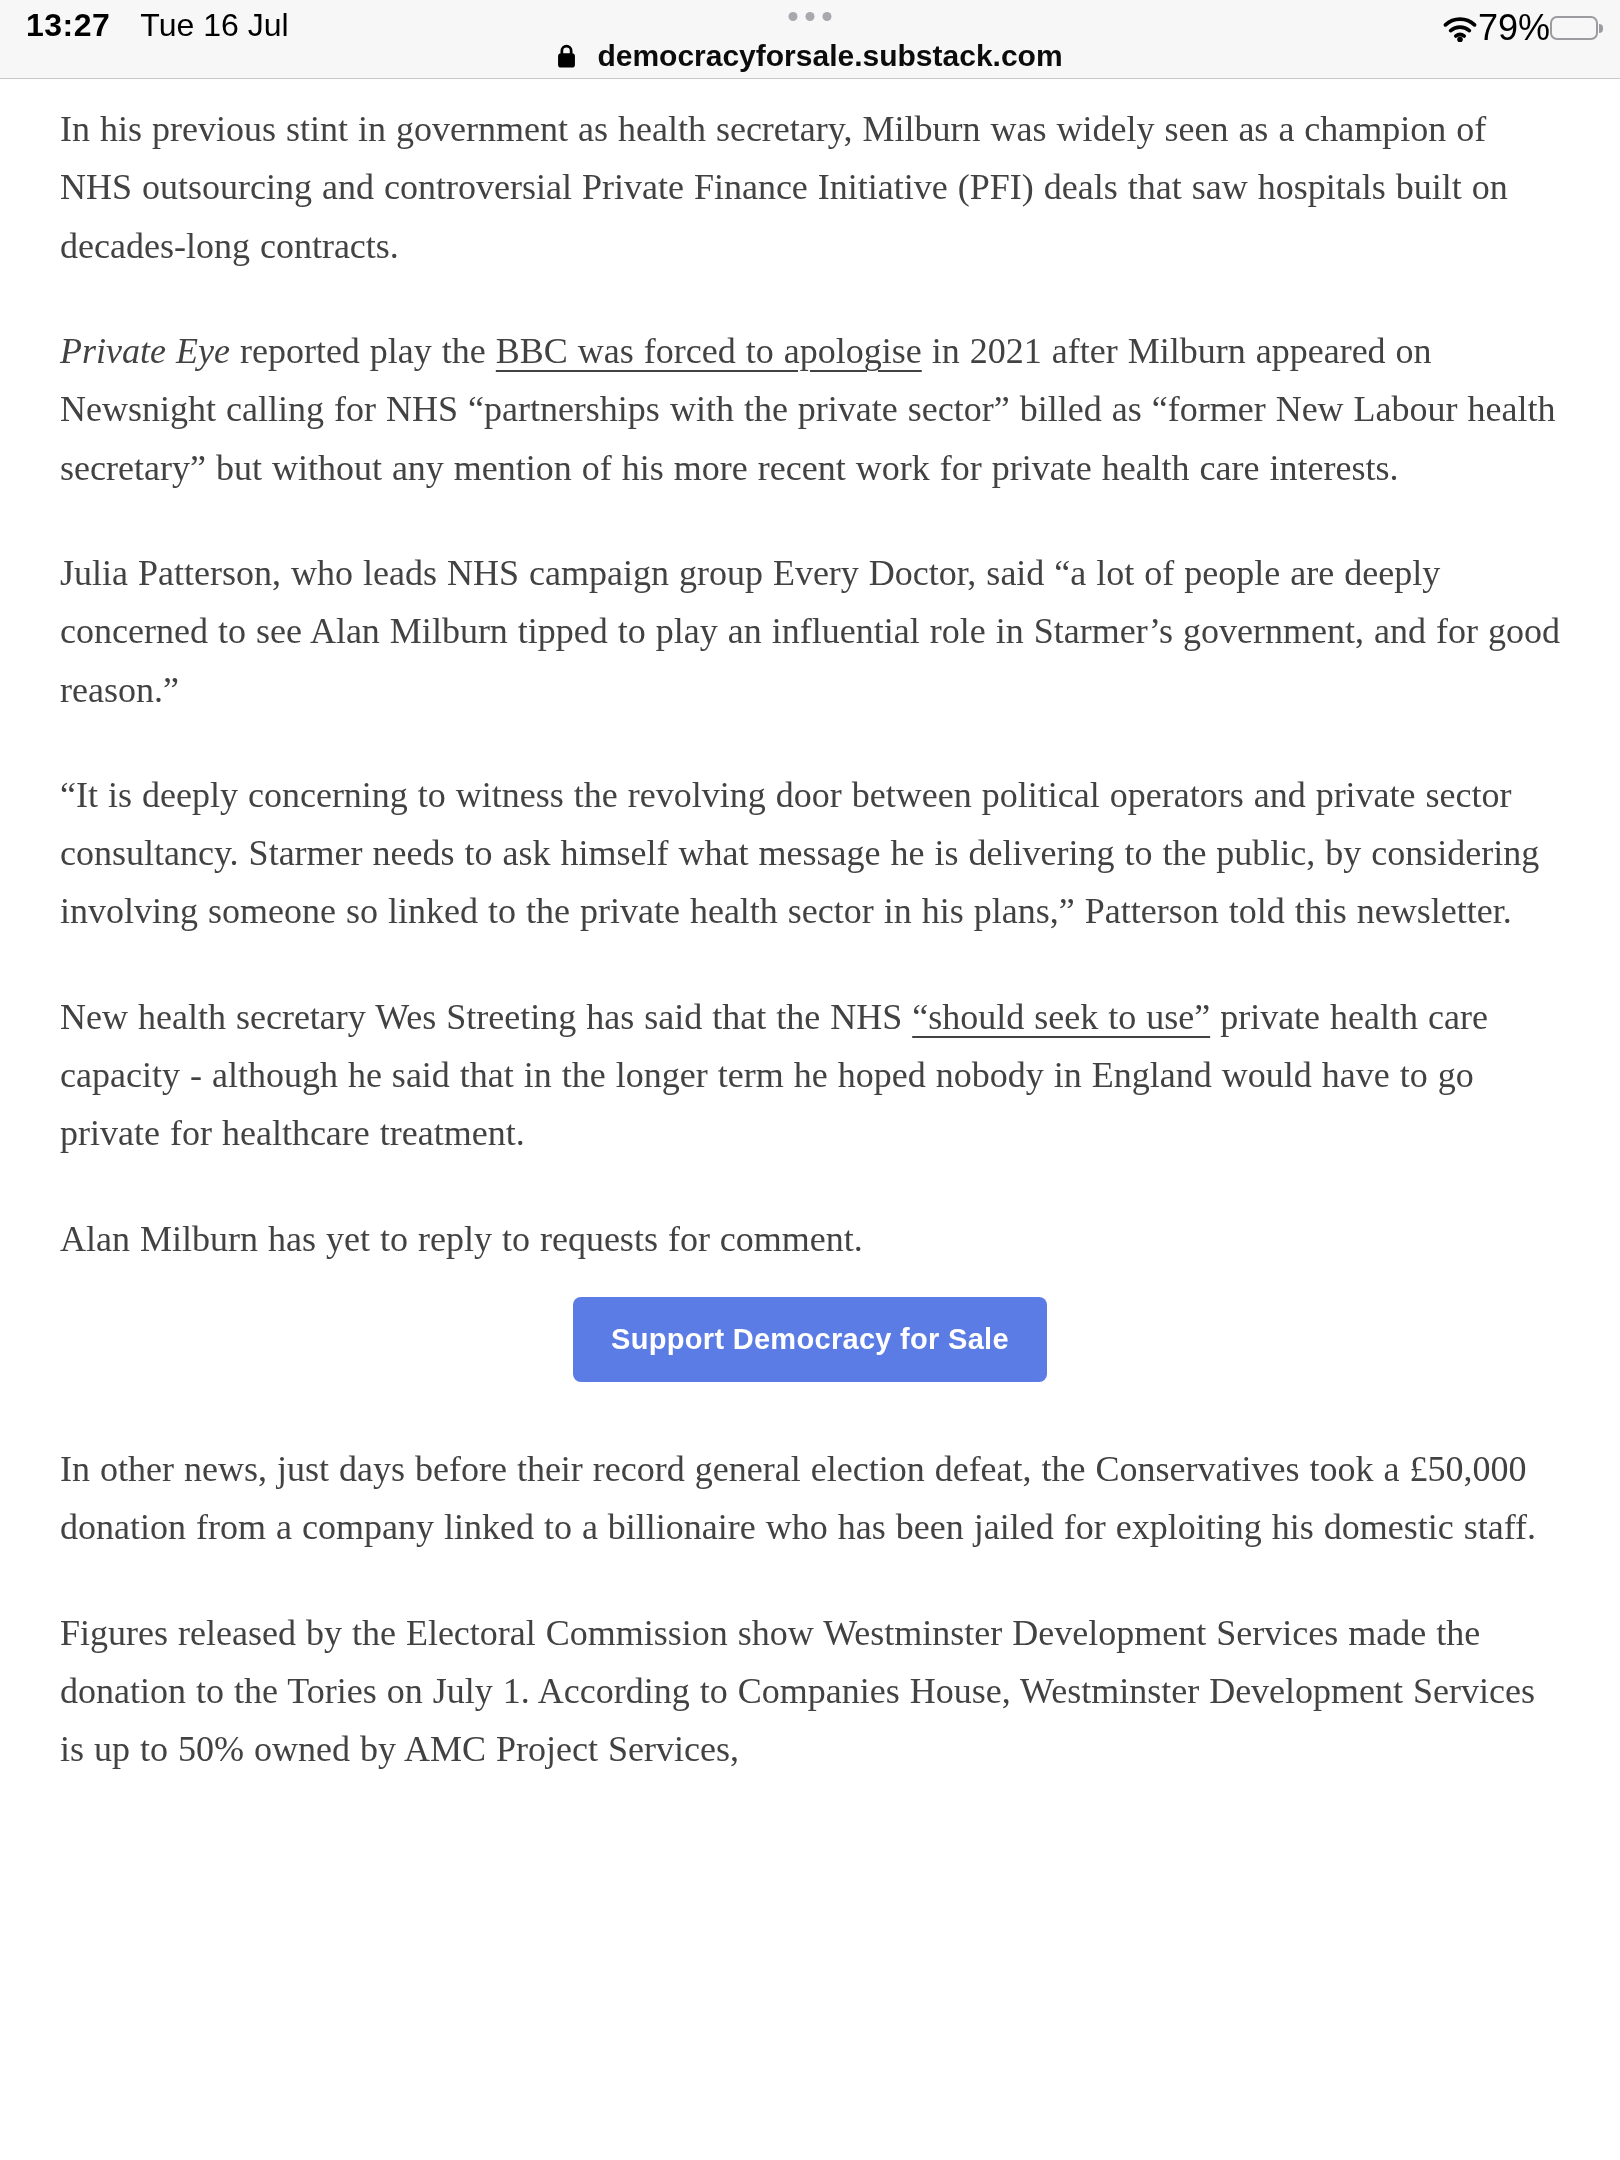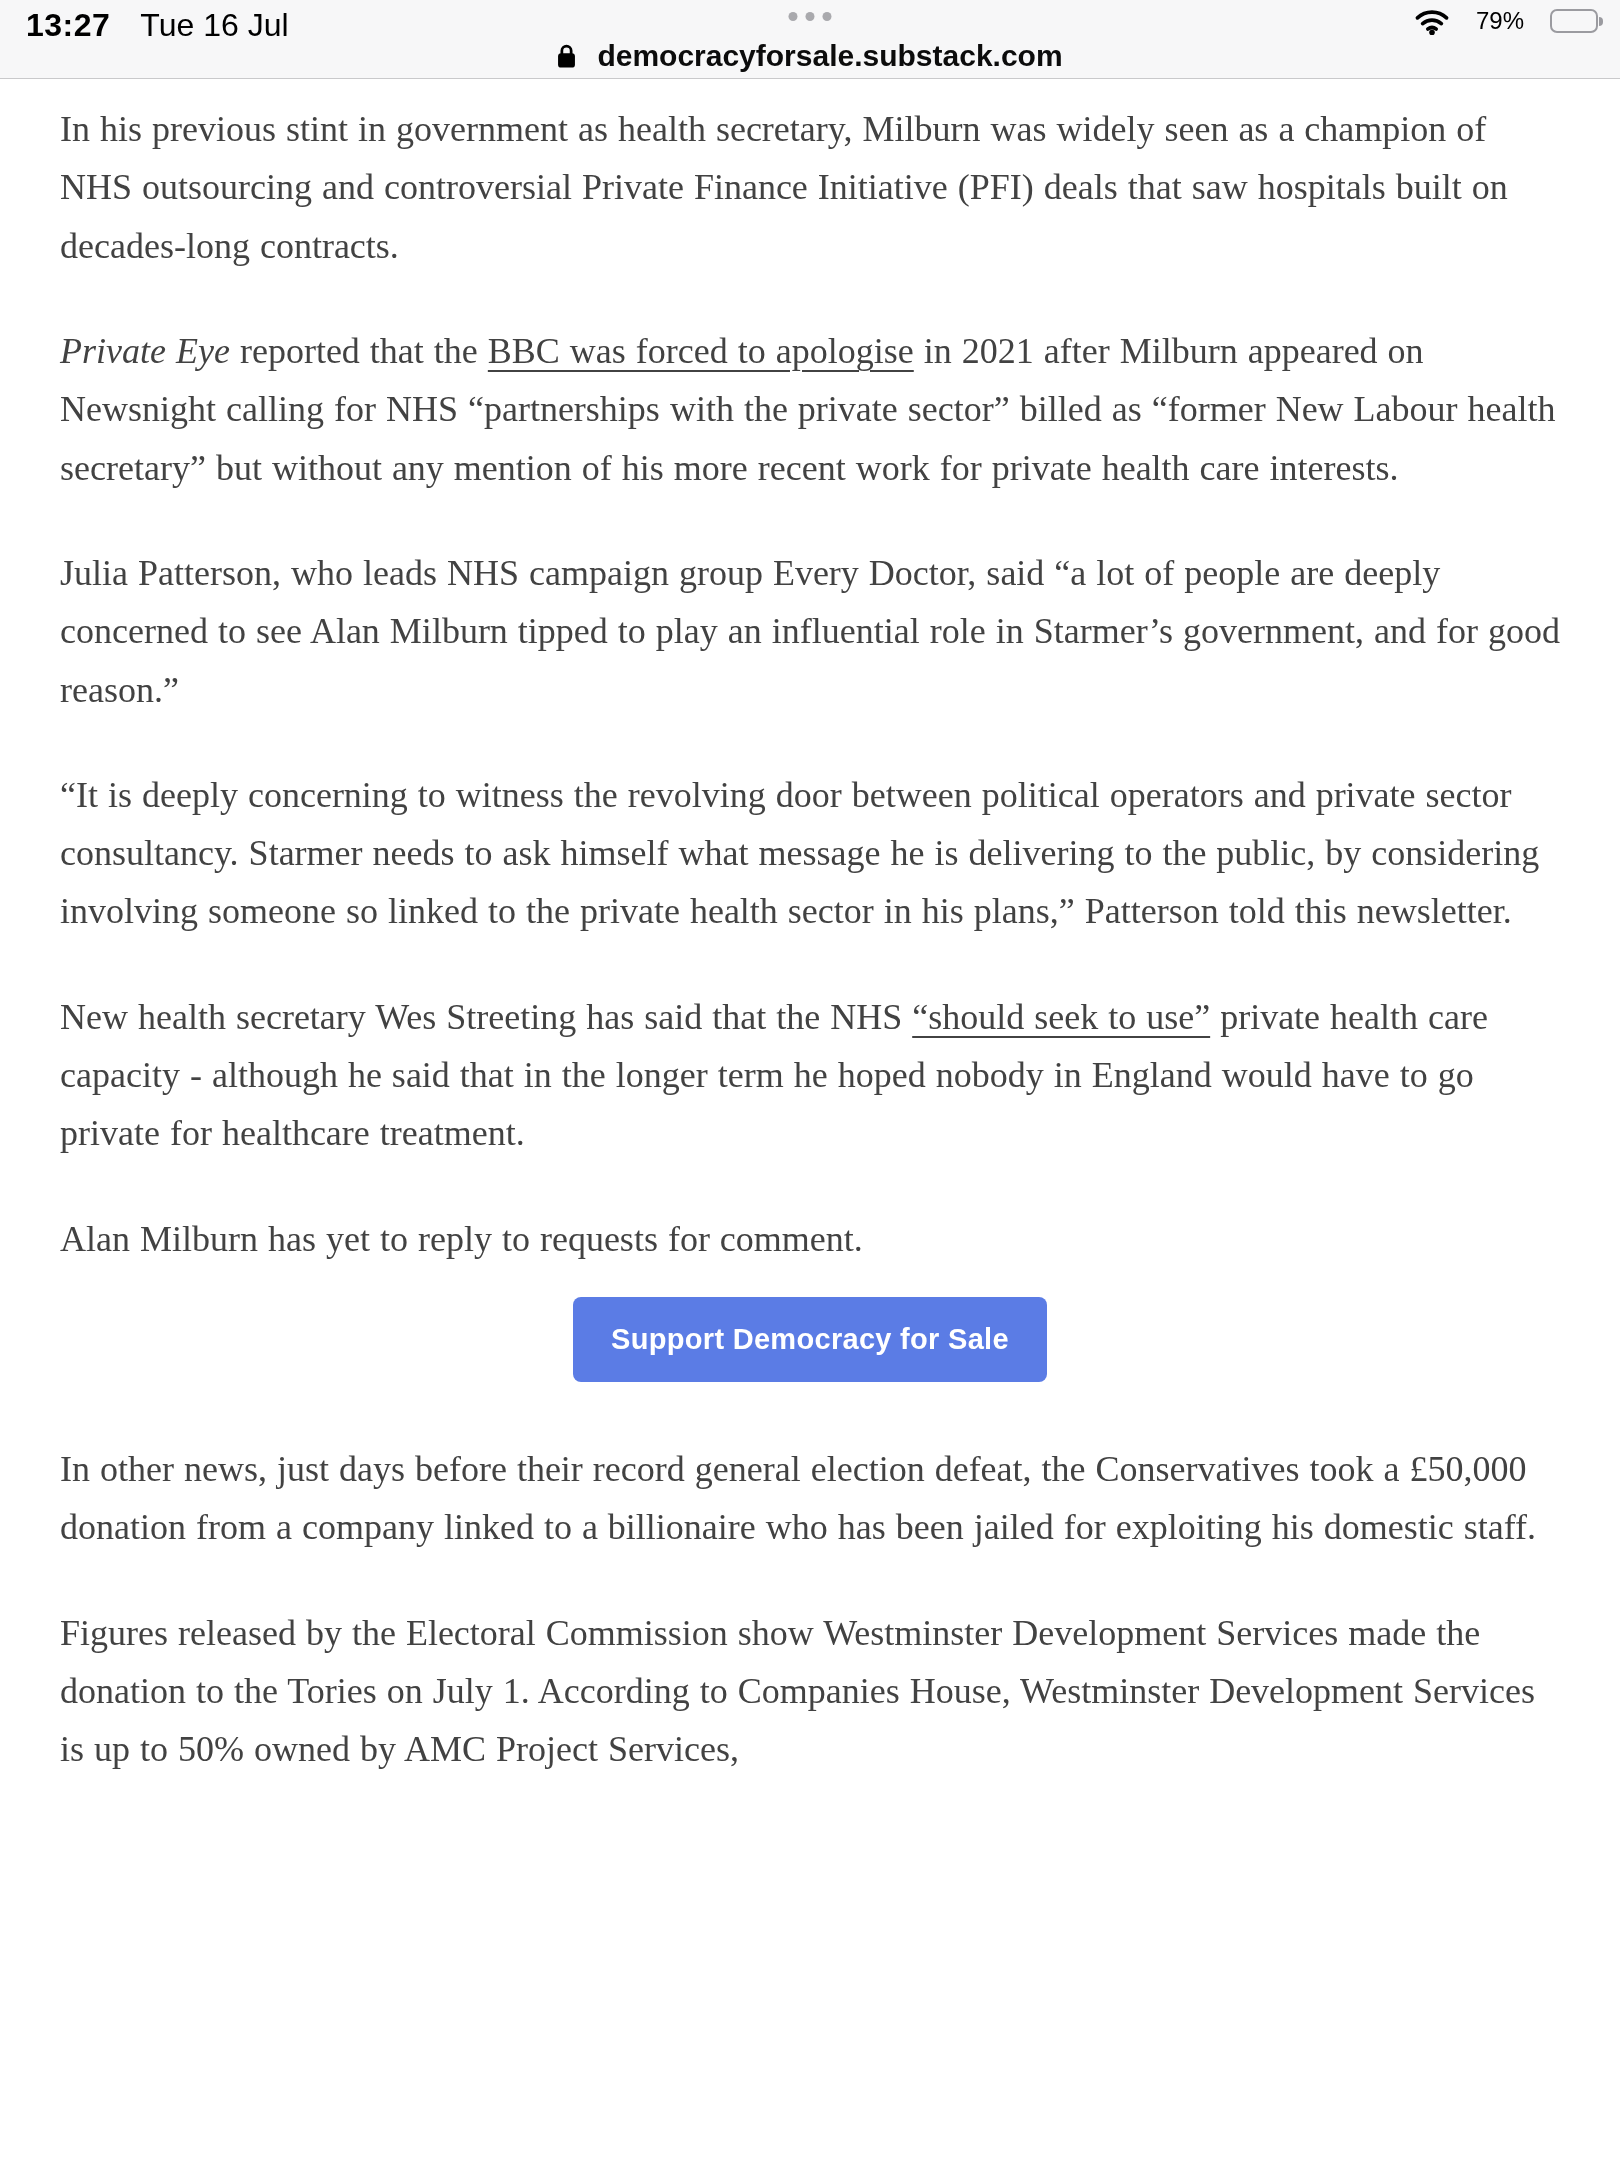--- a/index.html
+++ b/index.html
@@ -22,7 +22,7 @@
   .sb-date { font-weight:400; }
   .dots { position:absolute; left:50%; top:12px; transform:translateX(-50%); display:flex; gap:8px; cursor:pointer;}
   .dots i { width:9px; height:9px; border-radius:50%; background:#a9a9ad; display:block; }
-  .sb-right { position:absolute; right:22px; top:7px; display:flex; align-items:center; gap:26px; font-size:24px; color:#000; }
+  .sb-right { position:absolute; right:22px; top:7px; display:flex; align-items:center; gap:0; font-size:36px; color:#000; }
   .pct { font-weight:400; }
   .batt { position:relative; width:48px; height:24px; border:2.5px solid #9b9ba0; border-radius:7px; padding:2.5px; }
   .batt-fill { height:100%; width:79%; background:#000; border-radius:3px; }

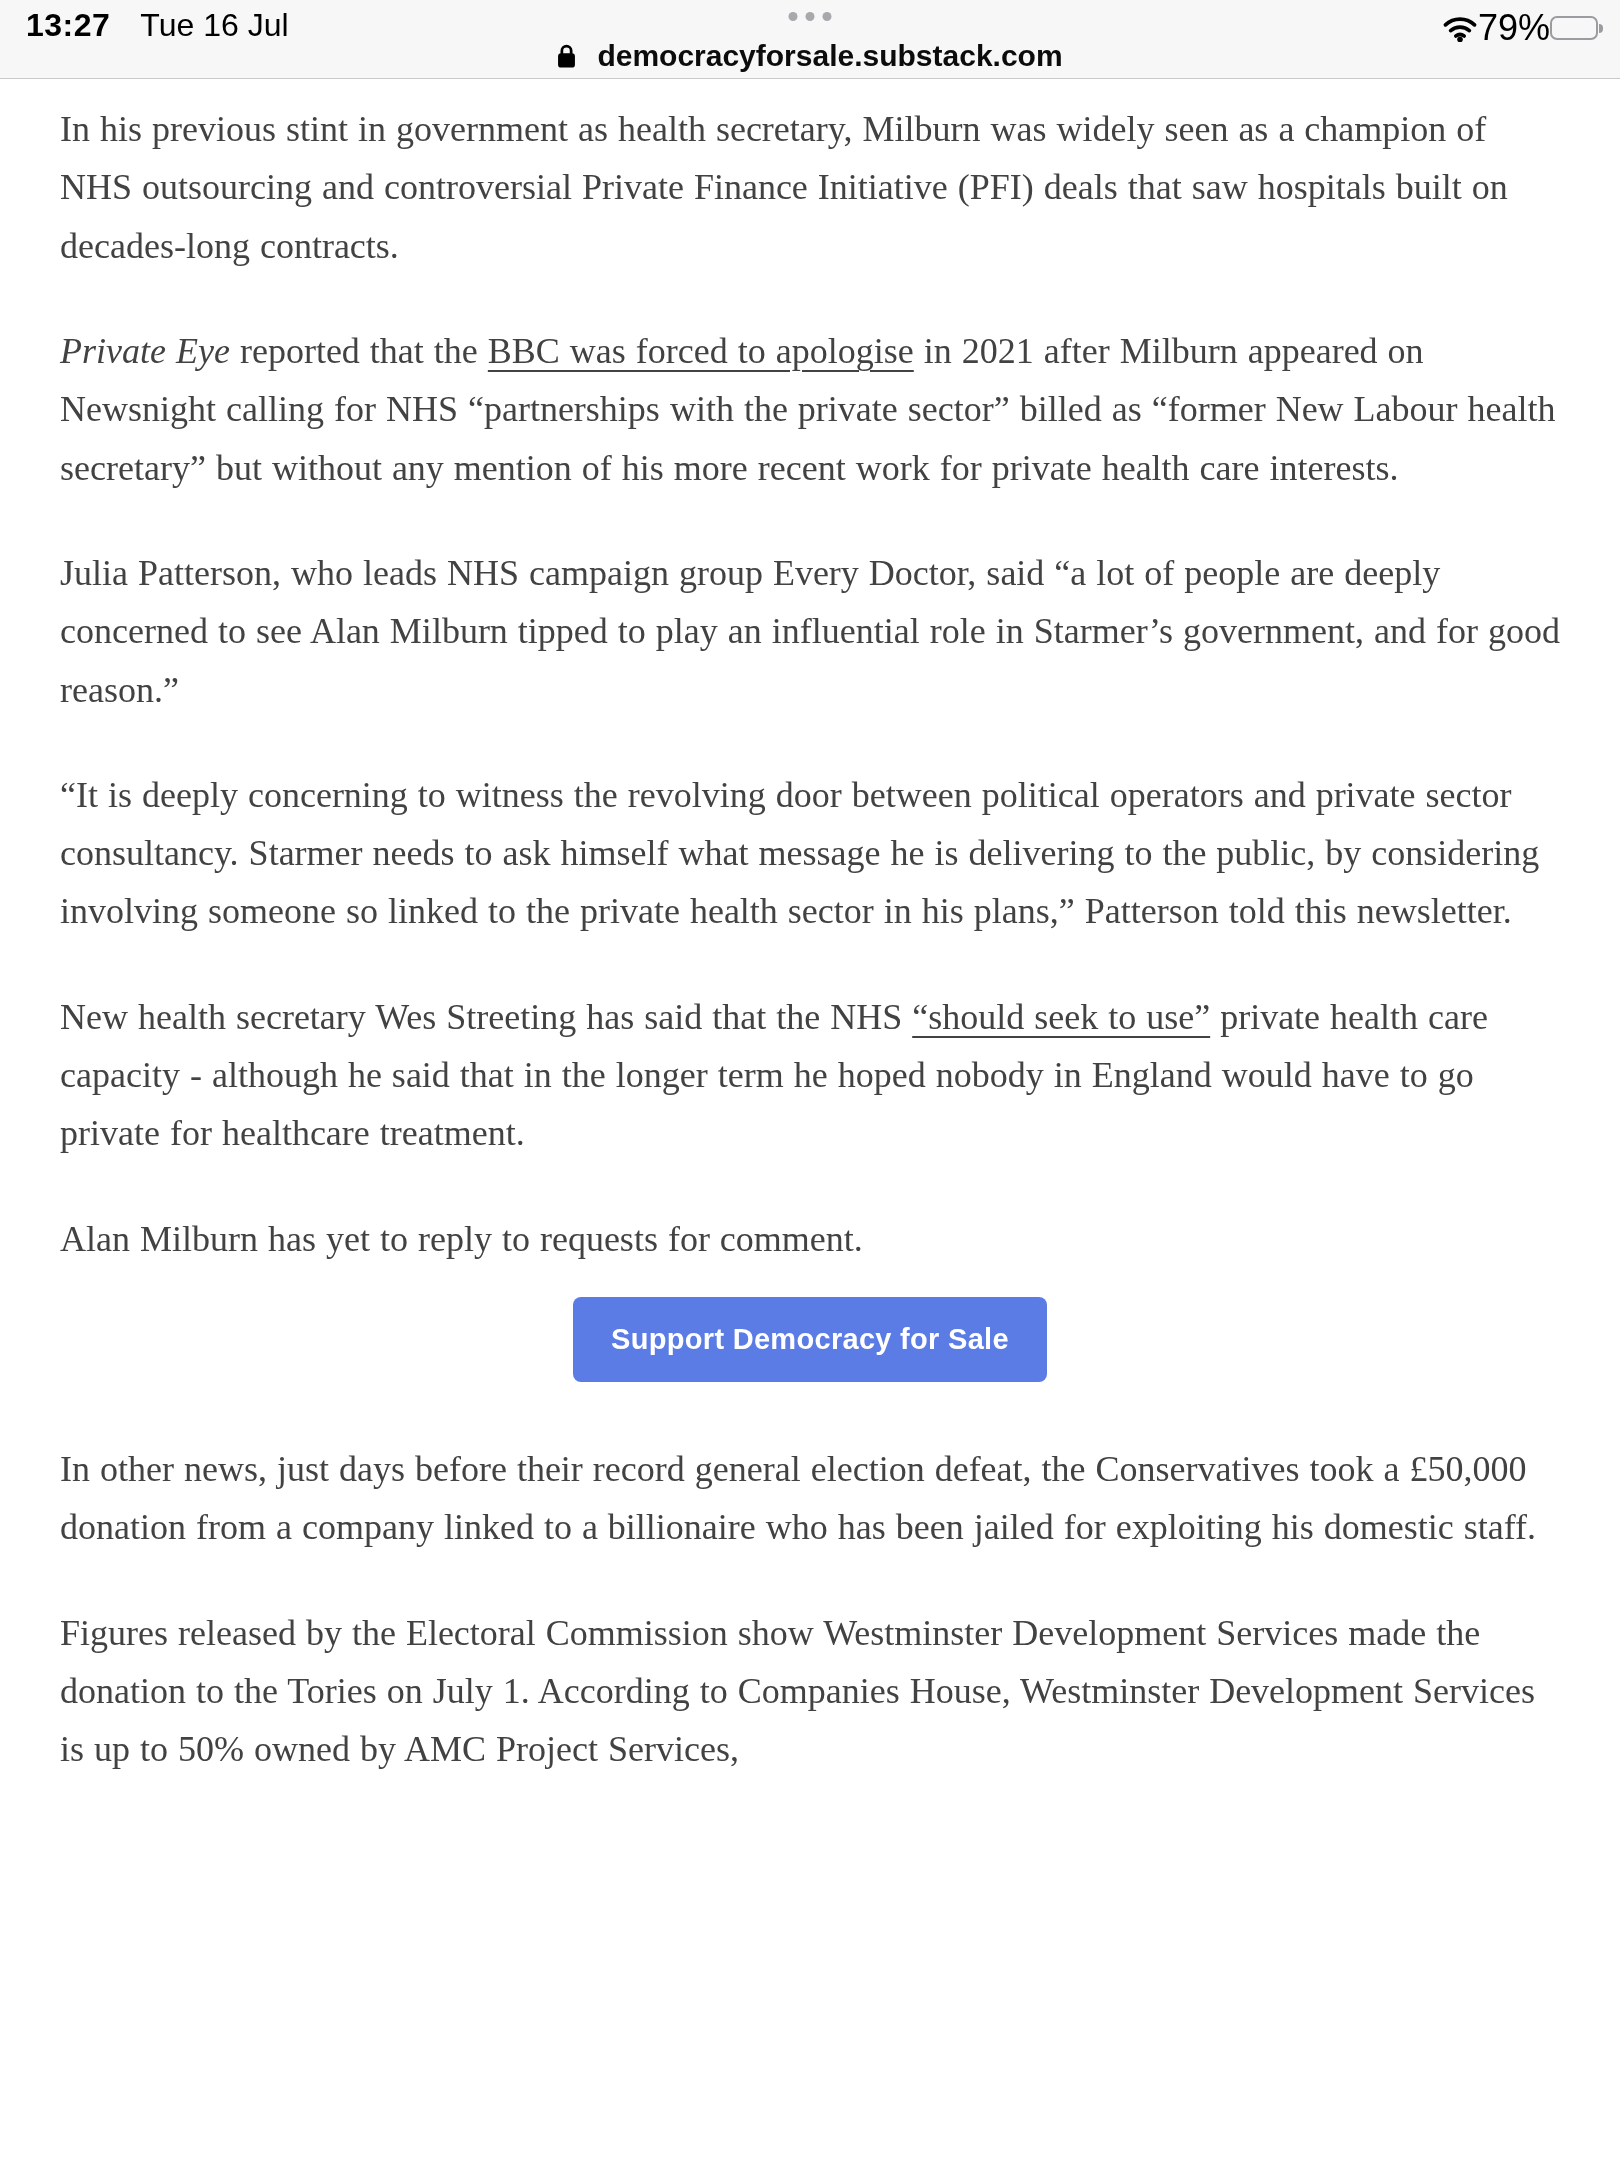--- a/index.html
+++ b/index.html
@@ -96,7 +96,7 @@
   <main class="article">
     <div>
         <p class="para"><span>In his previous stint in government as health secretary, Milburn was widely seen as a champion of NHS outsourcing and controversial Private Finance Initiative (PFI) deals that saw hospitals built on decades-long contracts.</span></p>
-        <p class="para"><em>Private Eye</em><span> reported that the </span><a>BBC was forced to apologise</a><span> in 2021 after Milburn appeared on Newsnight calling for NHS “partnerships with the private sector” billed as “former New Labour health secretary” but without any mention of his more recent work for private health care interests.</span></p>
+        <p class="para"><em>Private Eye</em><span> reported play the </span><a>BBC was forced to apologise</a><span> in 2021 after Milburn appeared on Newsnight calling for NHS “partnerships with the private sector” billed as “former New Labour health secretary” but without any mention of his more recent work for private health care interests.</span></p>
         <p class="para"><span>Julia Patterson, who leads NHS campaign group Every Doctor, said “a lot of people are deeply concerned to see Alan Milburn tipped to play an influential role in Starmer’s government, and for good reason.”</span></p>
         <p class="para"><span>“It is deeply concerning to witness the revolving door between political operators and private sector consultancy. Starmer needs to ask himself what message he is delivering to the public, by considering involving someone so linked to the private health sector in his plans,” Patterson told this newsletter.</span></p>
         <p class="para"><span>New health secretary Wes Streeting has said that the NHS </span><a>“should seek to use”</a><span> private health care capacity - although he said that in the longer term he hoped nobody in England would have to go private for healthcare treatment.</span></p>

